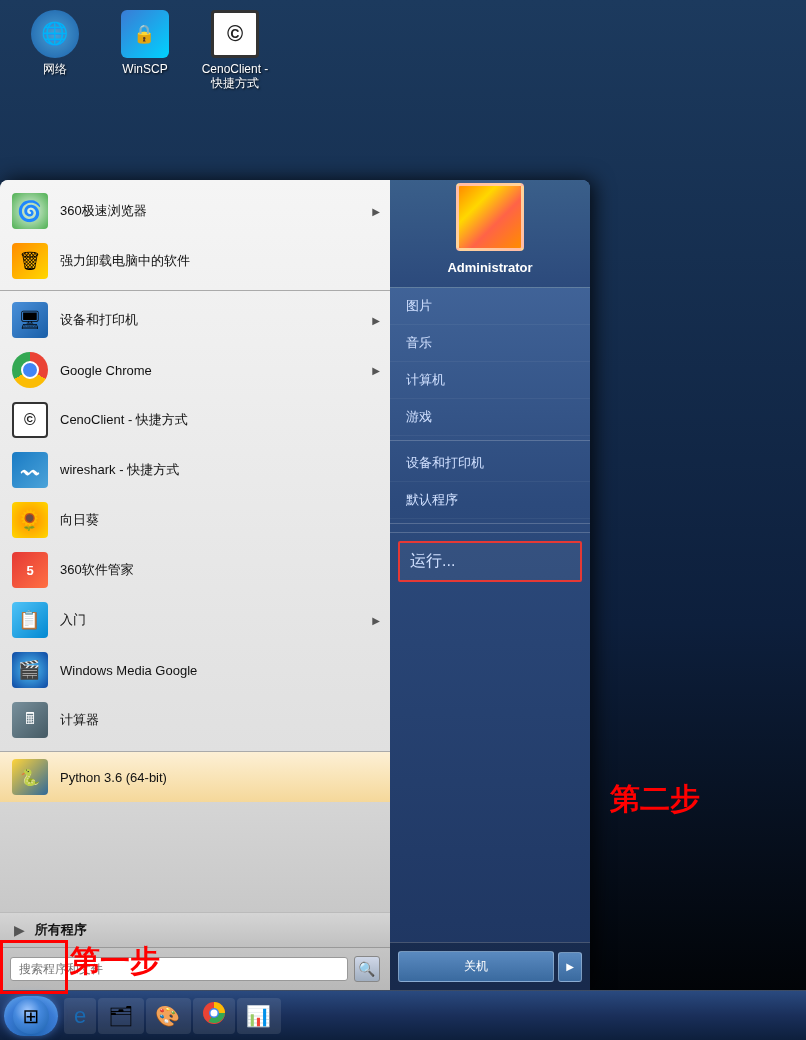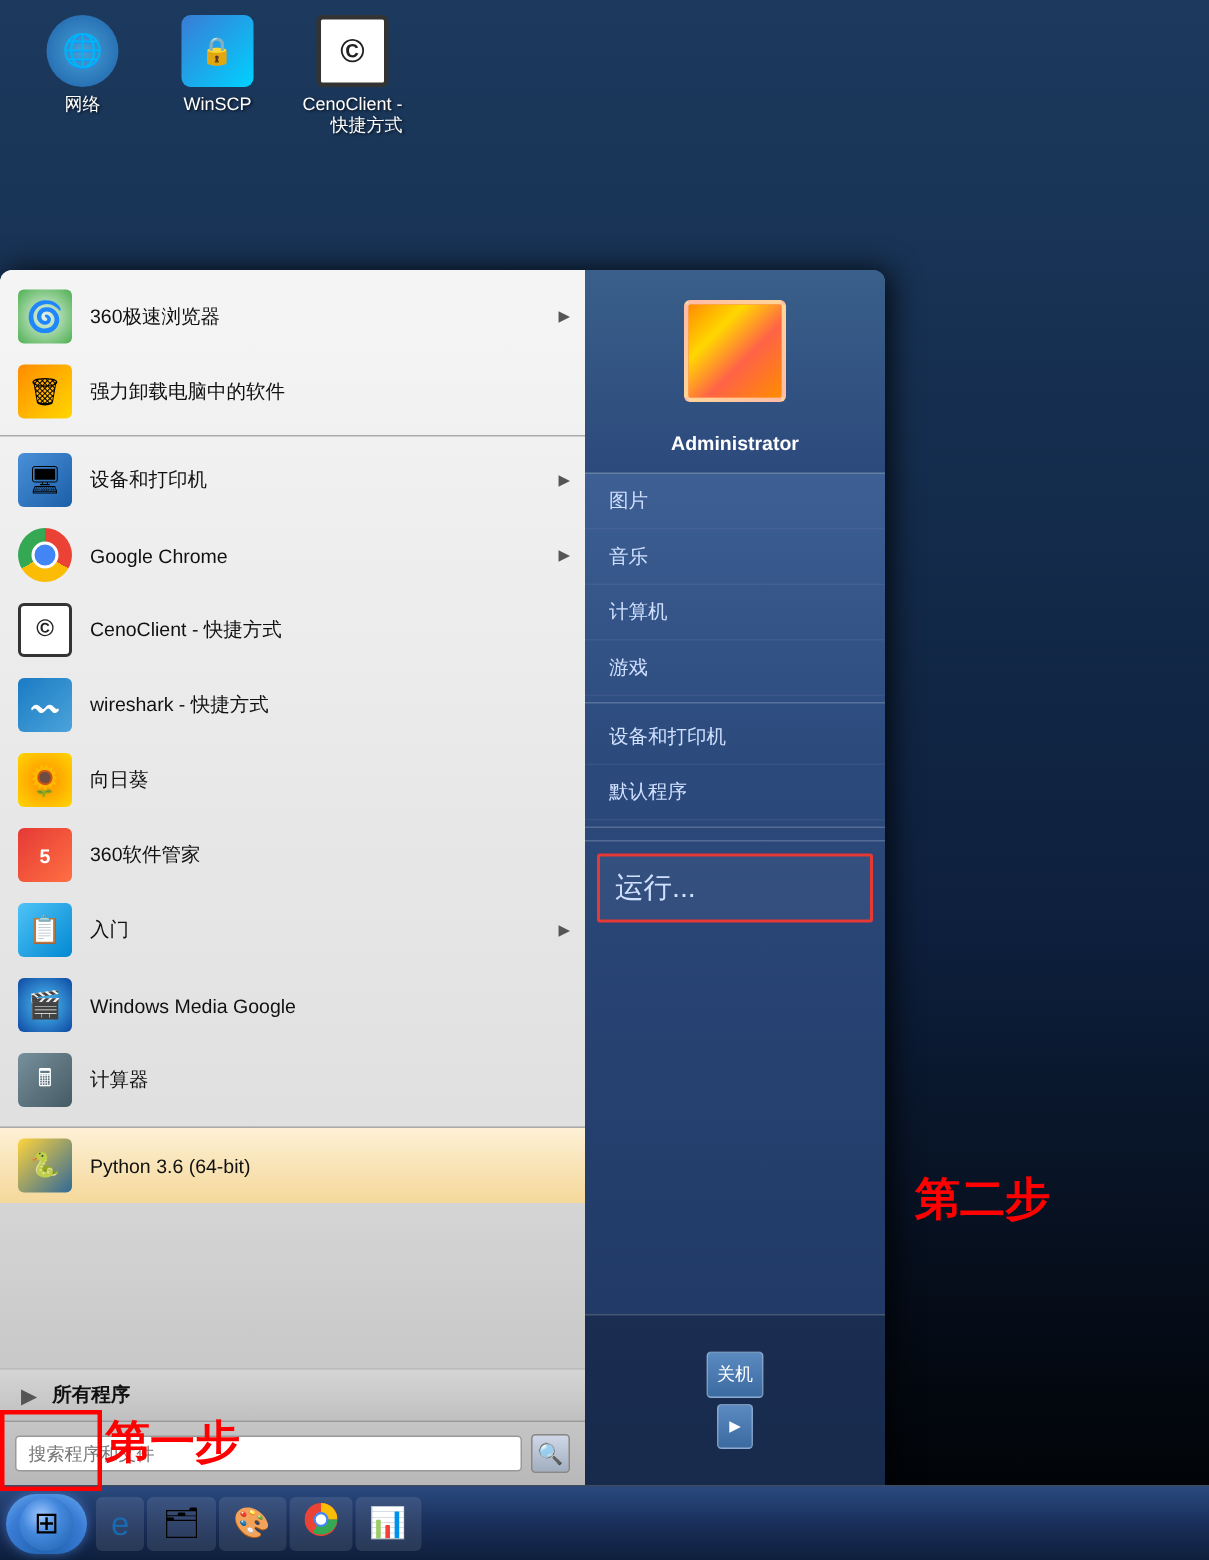--- a/index.html
+++ b/index.html
@@ -450,7 +450,7 @@
       <div class="icon-img">
         <div class="ceno-icon">©</div>
       </div>
-      <span class="icon-label" style="white-space:pre-wrap;text-align:right;">CenoClient -
+      <span class="icon-label" style="white-space:pre-wrap;">CenoClient -
 快捷方式</span>
     </div>
   </div>

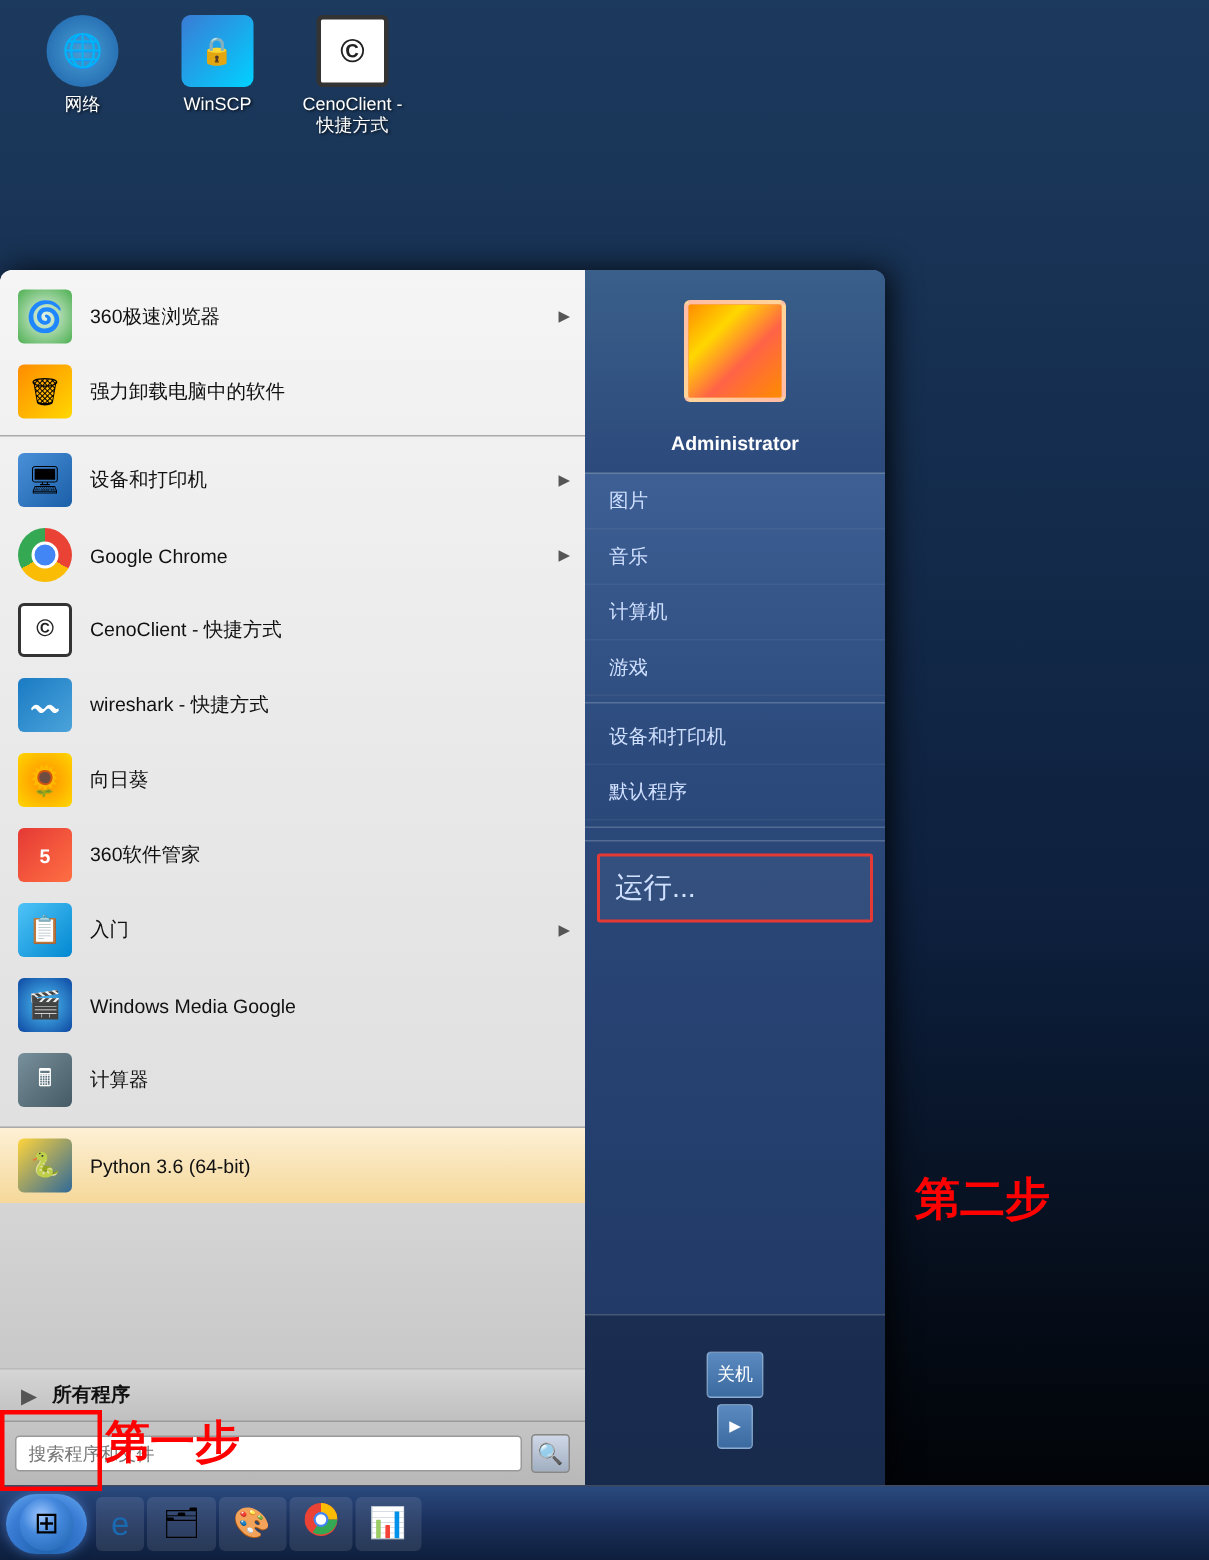--- a/index.html
+++ b/index.html
@@ -257,11 +257,11 @@
 
     .user-section {
       background: linear-gradient(180deg, #3a5f8a 0%, #2c4a7c 100%);
-      padding: 20px 10px 12px;
+      padding: 3px 10px 12px;
       display: flex;
       flex-direction: column;
       align-items: center;
-      gap: 20px;
+      gap: 9px;
       border-bottom: 1px solid rgba(255,255,255,0.2);
     }
     .user-avatar {

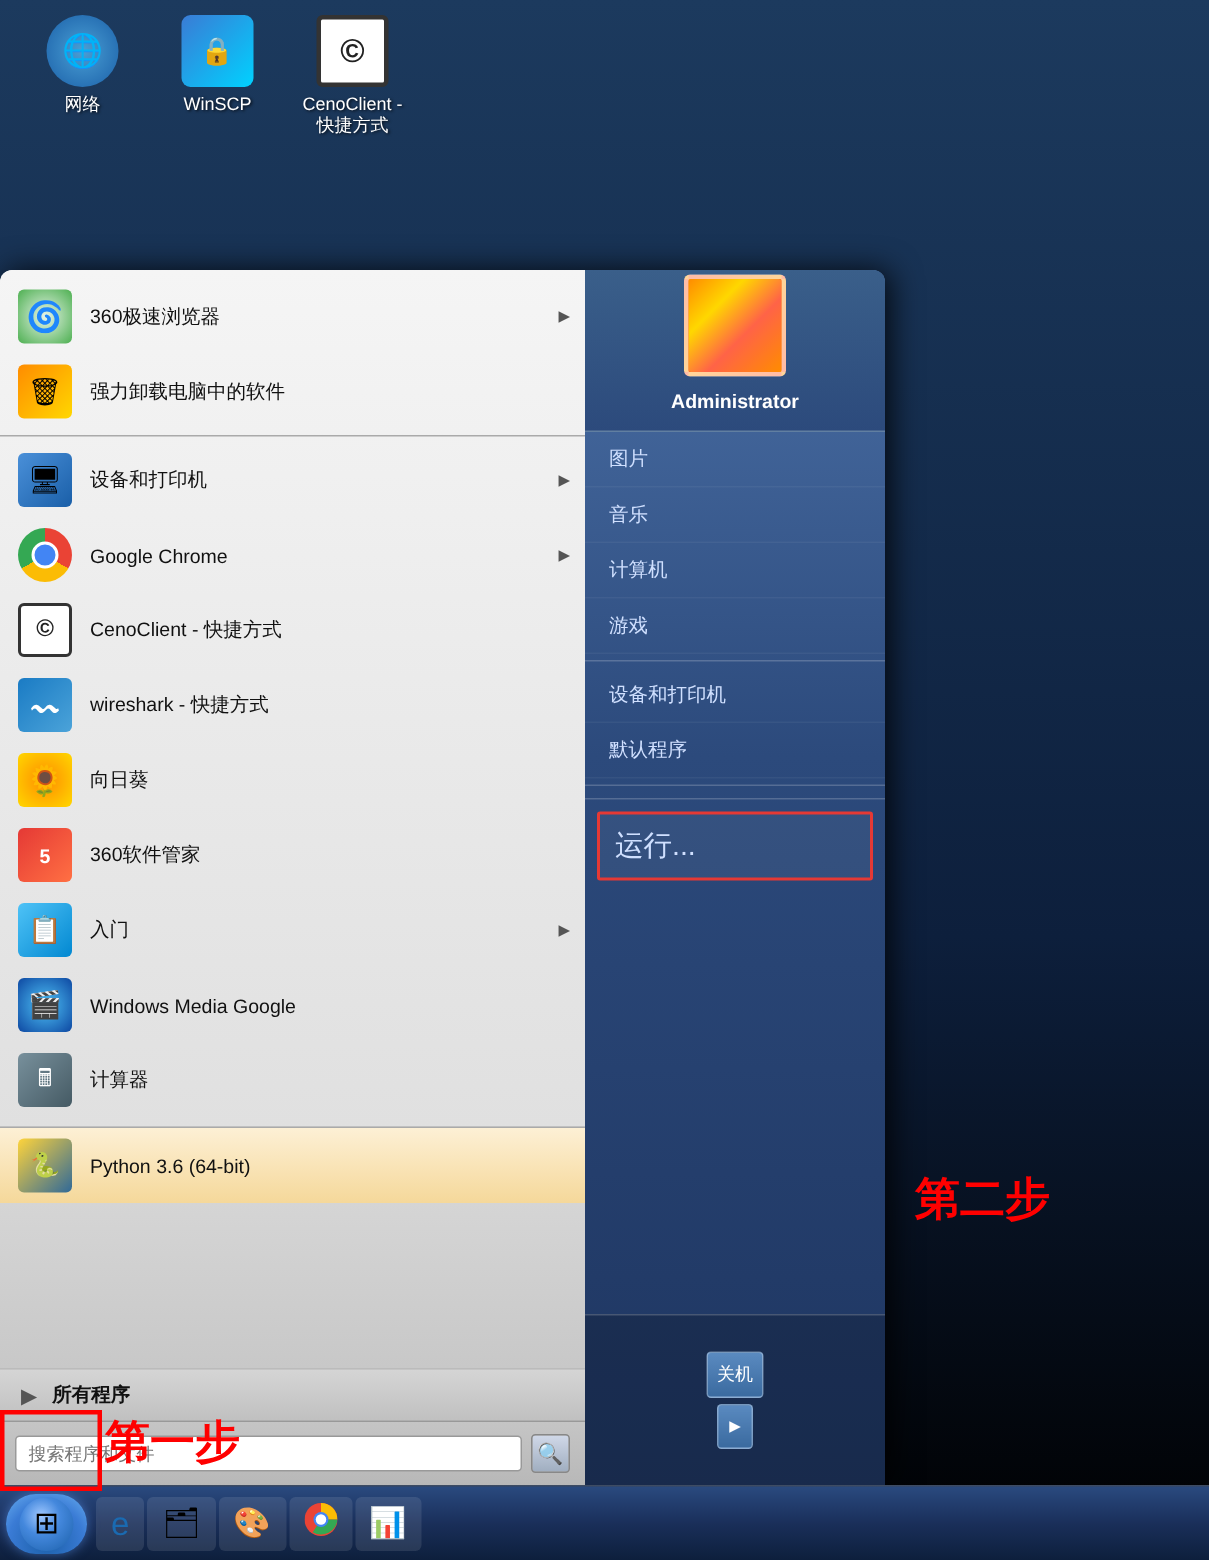--- a/index.html
+++ b/index.html
@@ -303,7 +303,7 @@
       margin: 4px 8px;
       padding: 8px 10px;
       color: #d0e0ff;
-      font-size: 19px;
+      font-size: 16px;
       cursor: pointer;
       border: 2px solid #e53935;
       border-radius: 2px;

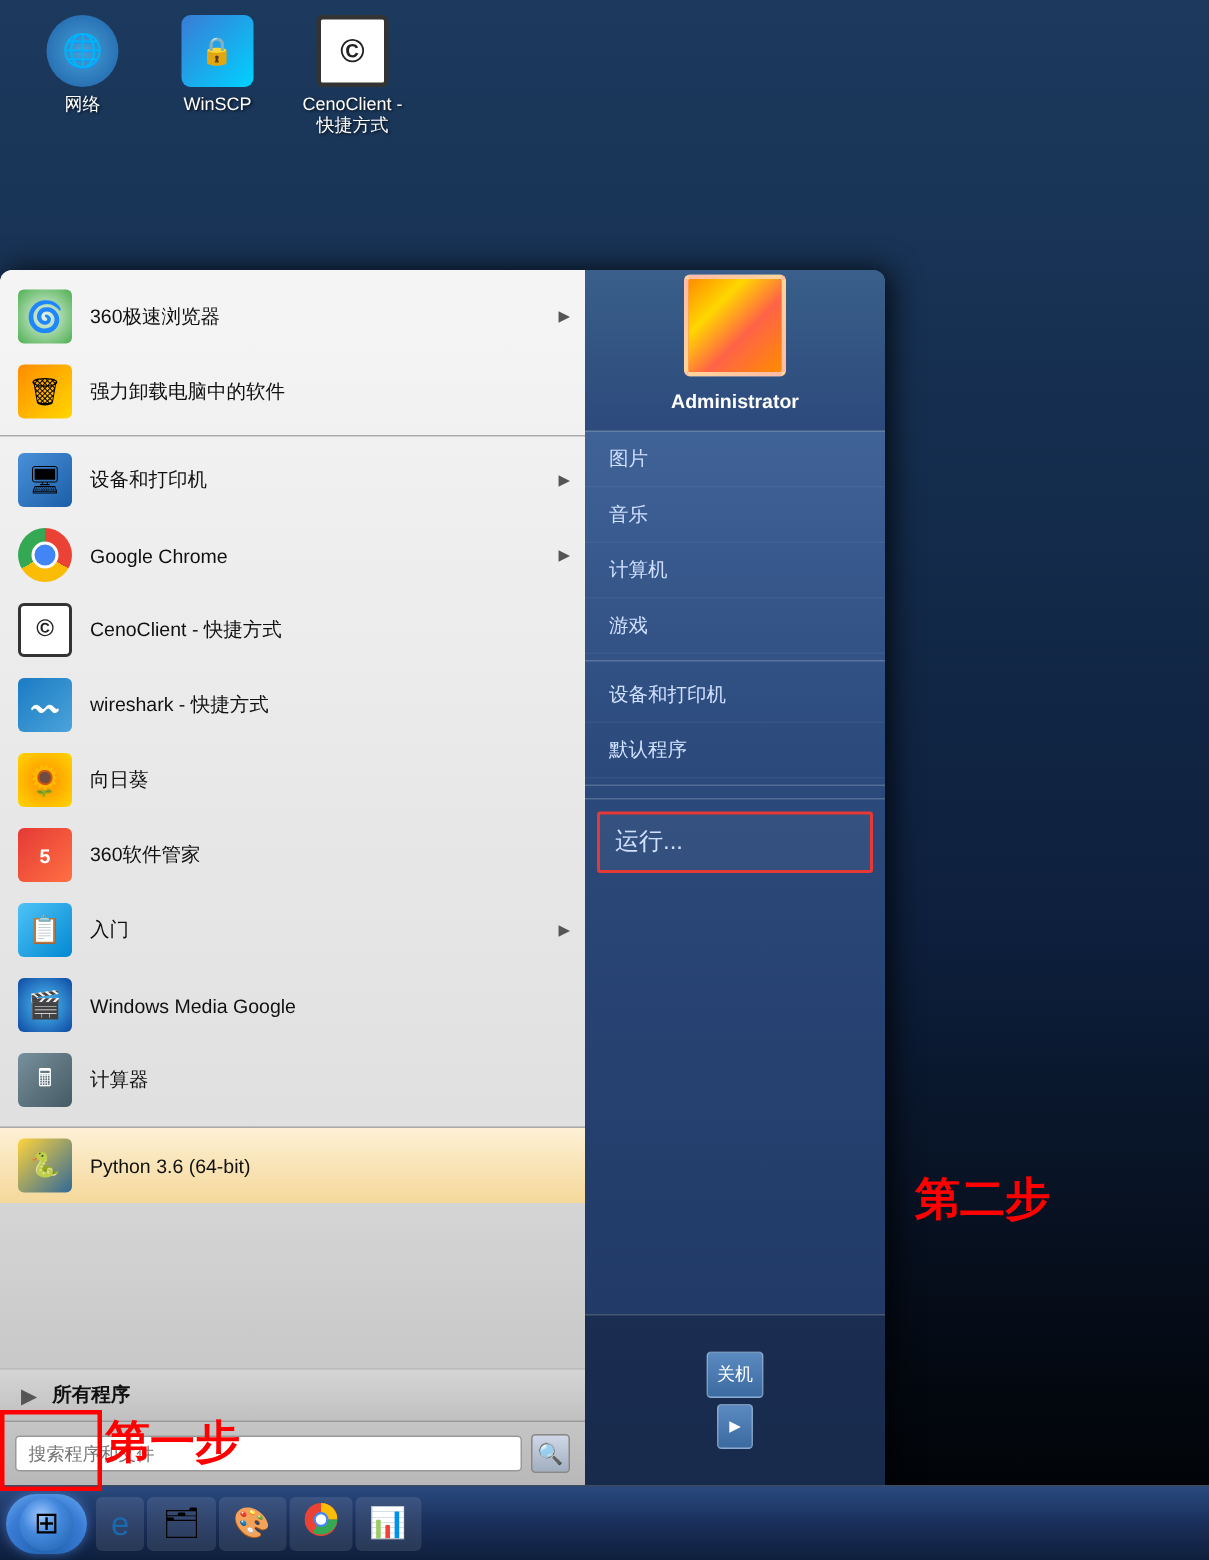--- a/index.html
+++ b/index.html
@@ -314,11 +314,10 @@
       margin-top: auto;
       display: flex;
       align-items: center;
-      padding: 24px;
+      padding: 8px;
       gap: 4px;
       background: rgba(0,0,0,0.2);
       border-top: 1px solid rgba(255,255,255,0.2);
-      flex-direction: column;
     }
     .shutdown-btn {
       flex: 1;

